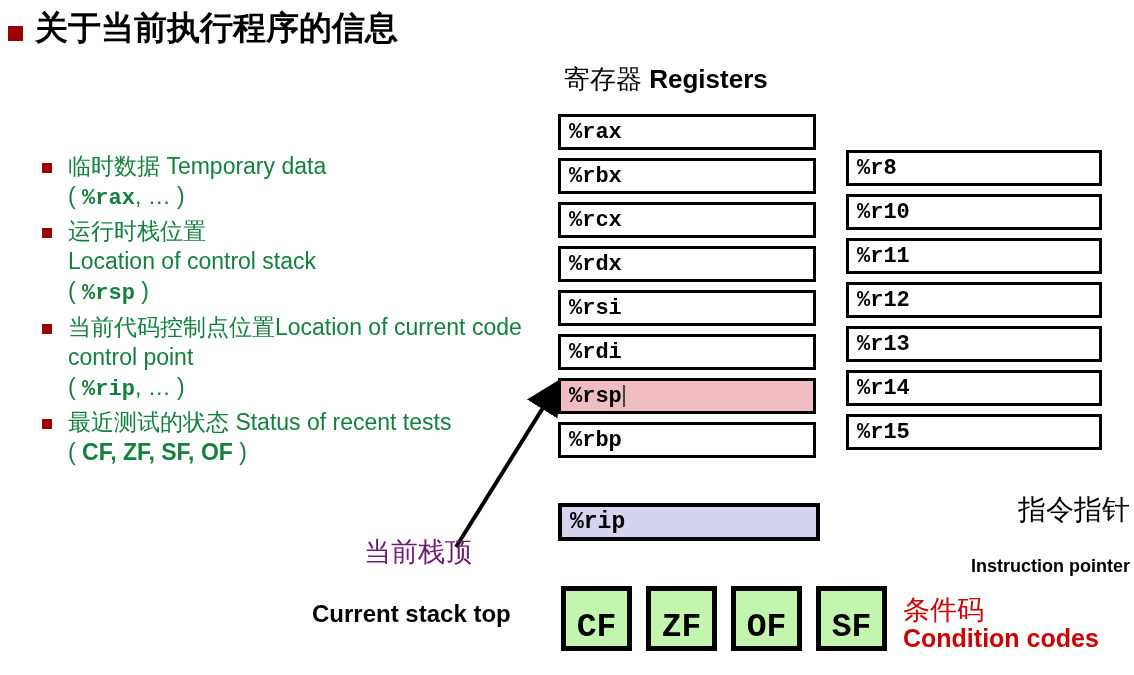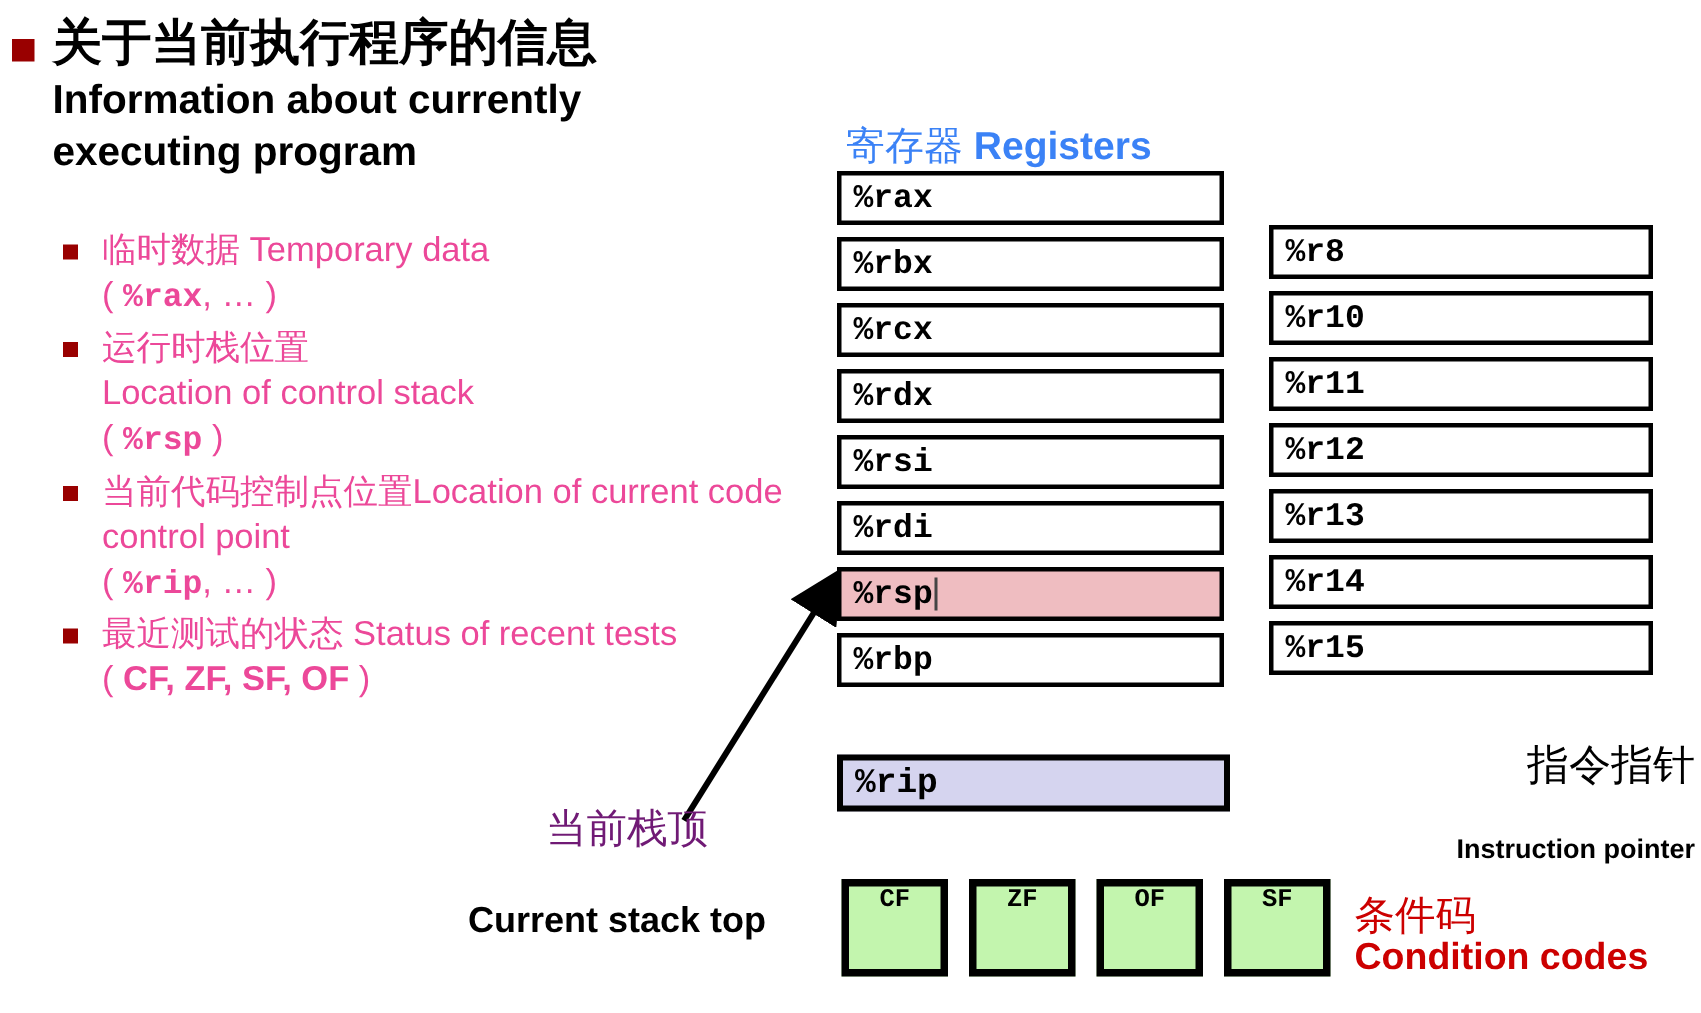--- a/index.html
+++ b/index.html
@@ -106,7 +106,6 @@
       <div class="sq-bullet"></div>
       <div class="title-block">
         <div class="title-cn">关于当前执行程序的信息</div>
-        <div class="title-en">Information about currently executing program</div>
       </div>
     </div>
 

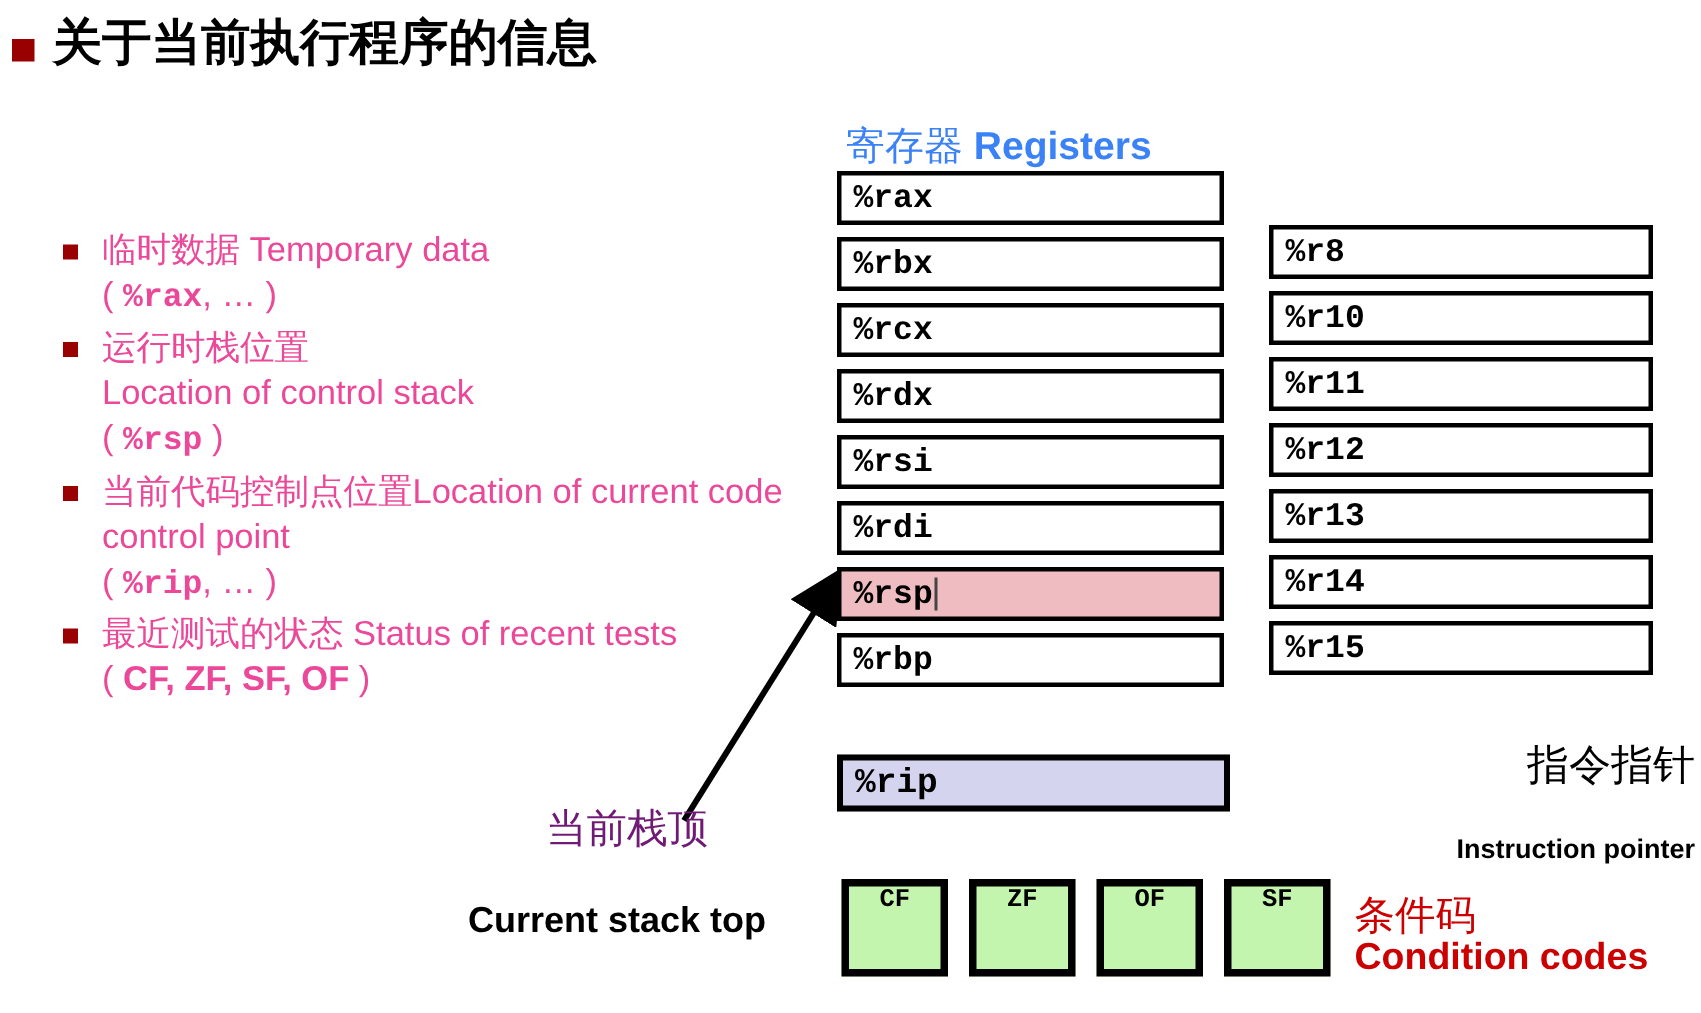--- a/index.html
+++ b/index.html
@@ -56,7 +56,7 @@
   .arrow-svg{position:absolute;left:440px;top:375px;width:140px;height:180px;}
 
   
-  .reg-heading{position:absolute;left:564px;top:80px;font-size:26px;color:#3b82f6;}
+  .reg-heading{position:absolute;left:564px;top:62px;font-size:26px;color:#000000;}
   .reg-heading .en{font-weight:bold;}
 
   .regcol{position:absolute;}

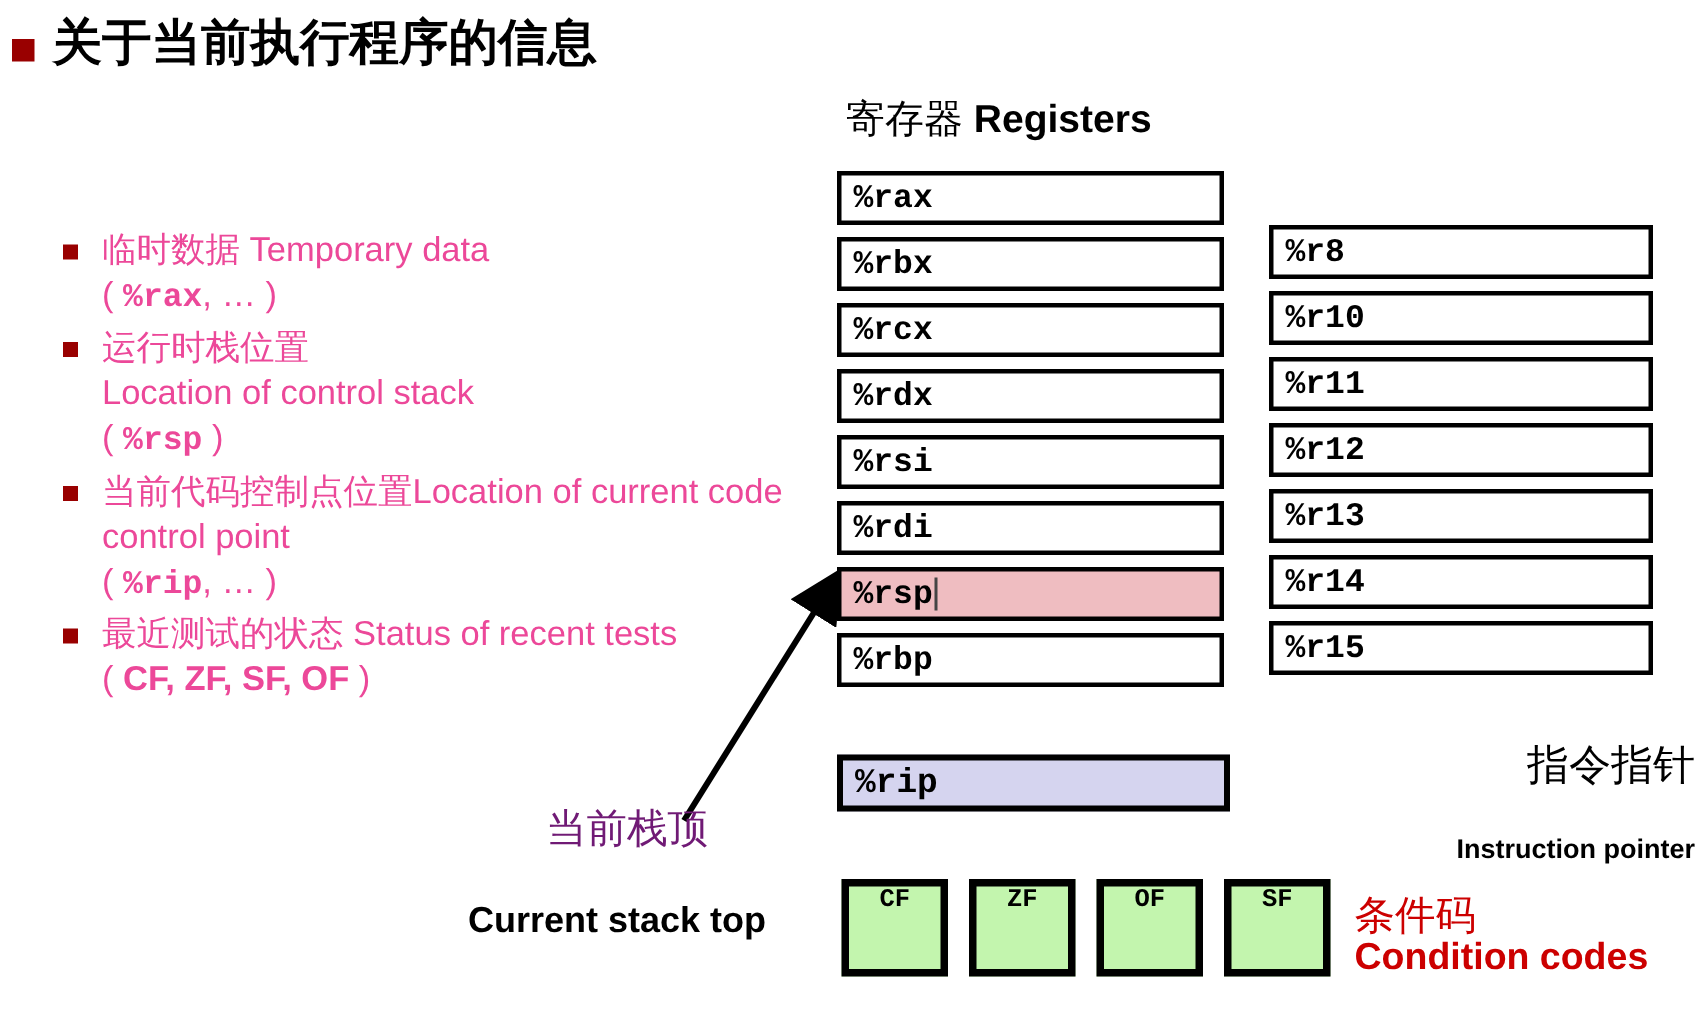--- a/index.html
+++ b/index.html
@@ -37,7 +37,7 @@
   }
   ul.bullets > li{
     position:relative;padding-left:28px;
-    font-size:23px;line-height:1.30;color:#ec4899;
+    font-size:23px;line-height:1.30;color:#15803d;
     margin-bottom:4px;
   }
   ul.bullets > li::before{

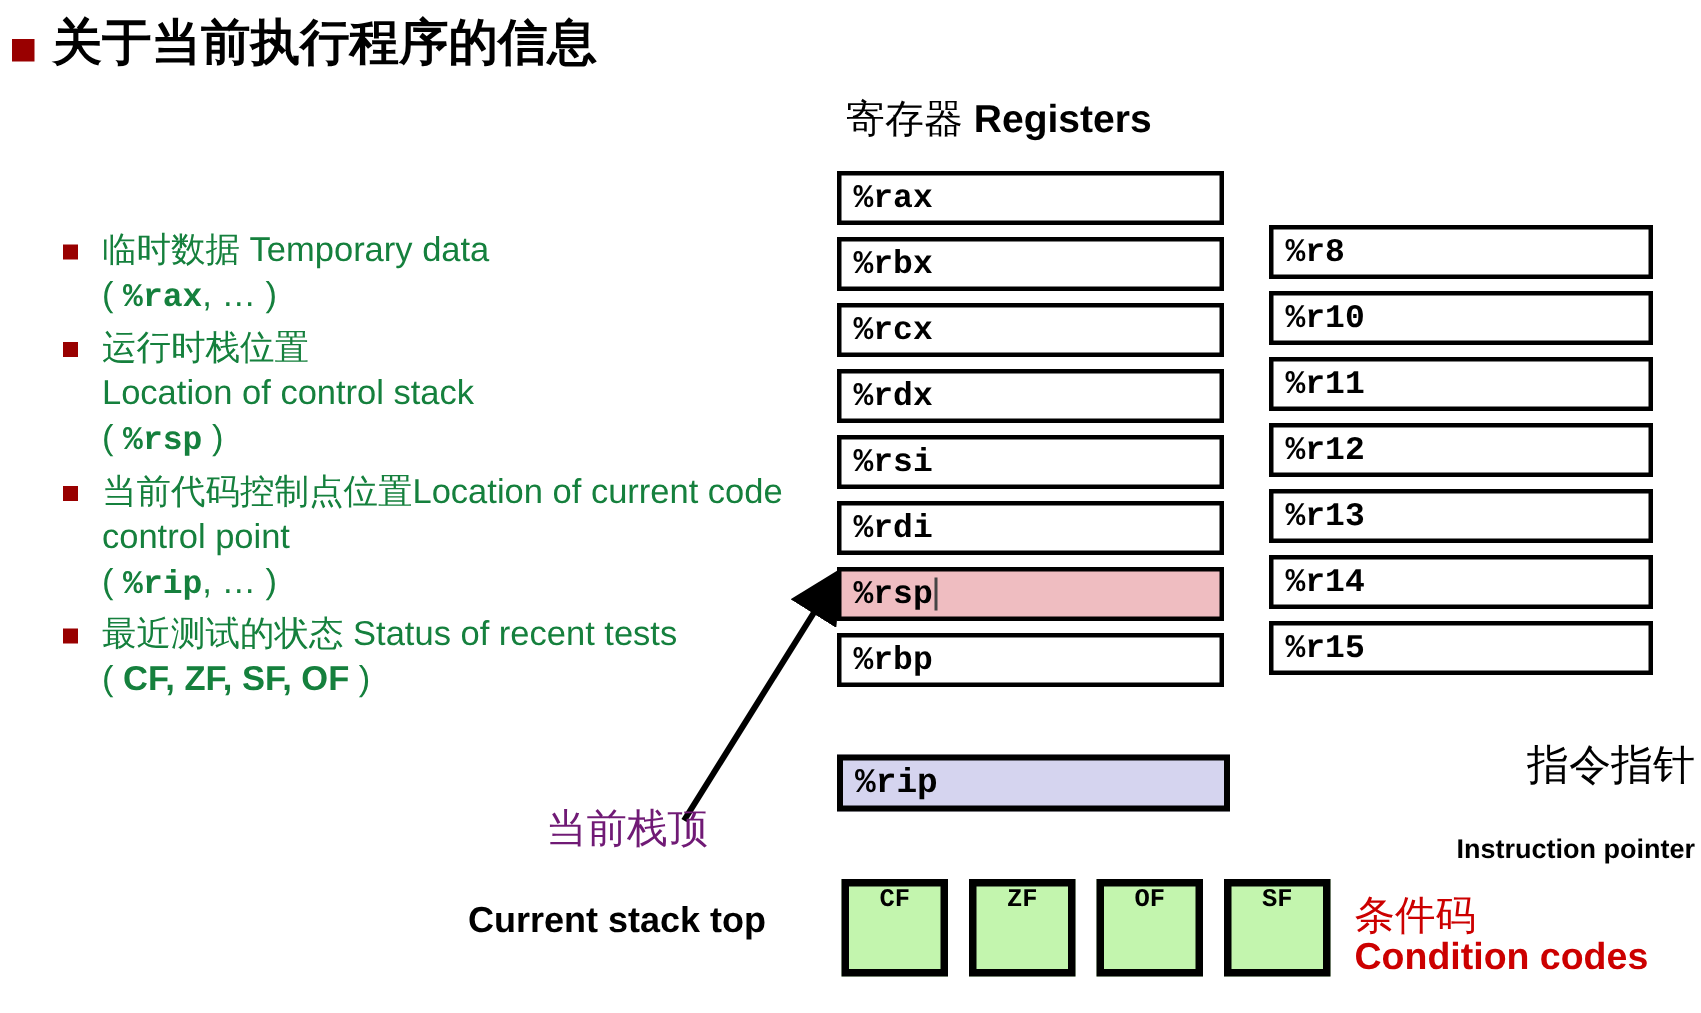--- a/index.html
+++ b/index.html
@@ -88,8 +88,8 @@
   .flags{position:absolute;left:561px;top:586px;display:flex;gap:14px;}
   .flagbox{
     box-sizing:border-box;width:71px;height:65px;border:5px solid #000;background:#c3f5ae;
-    display:flex;align-items:flex-start;justify-content:center;
-    font-family:"Liberation Mono", monospace;font-weight:bold;font-size:17px;color:#000;
+    display:flex;align-items:flex-end;justify-content:center;
+    font-family:"Liberation Mono", monospace;font-weight:bold;font-size:33px;color:#000;
   }
   .cc-label{position:absolute;left:903px;top:596px;width:240px;}
   .cc-label .cn{font-size:27px;line-height:1.08;color:#cc0000;}

